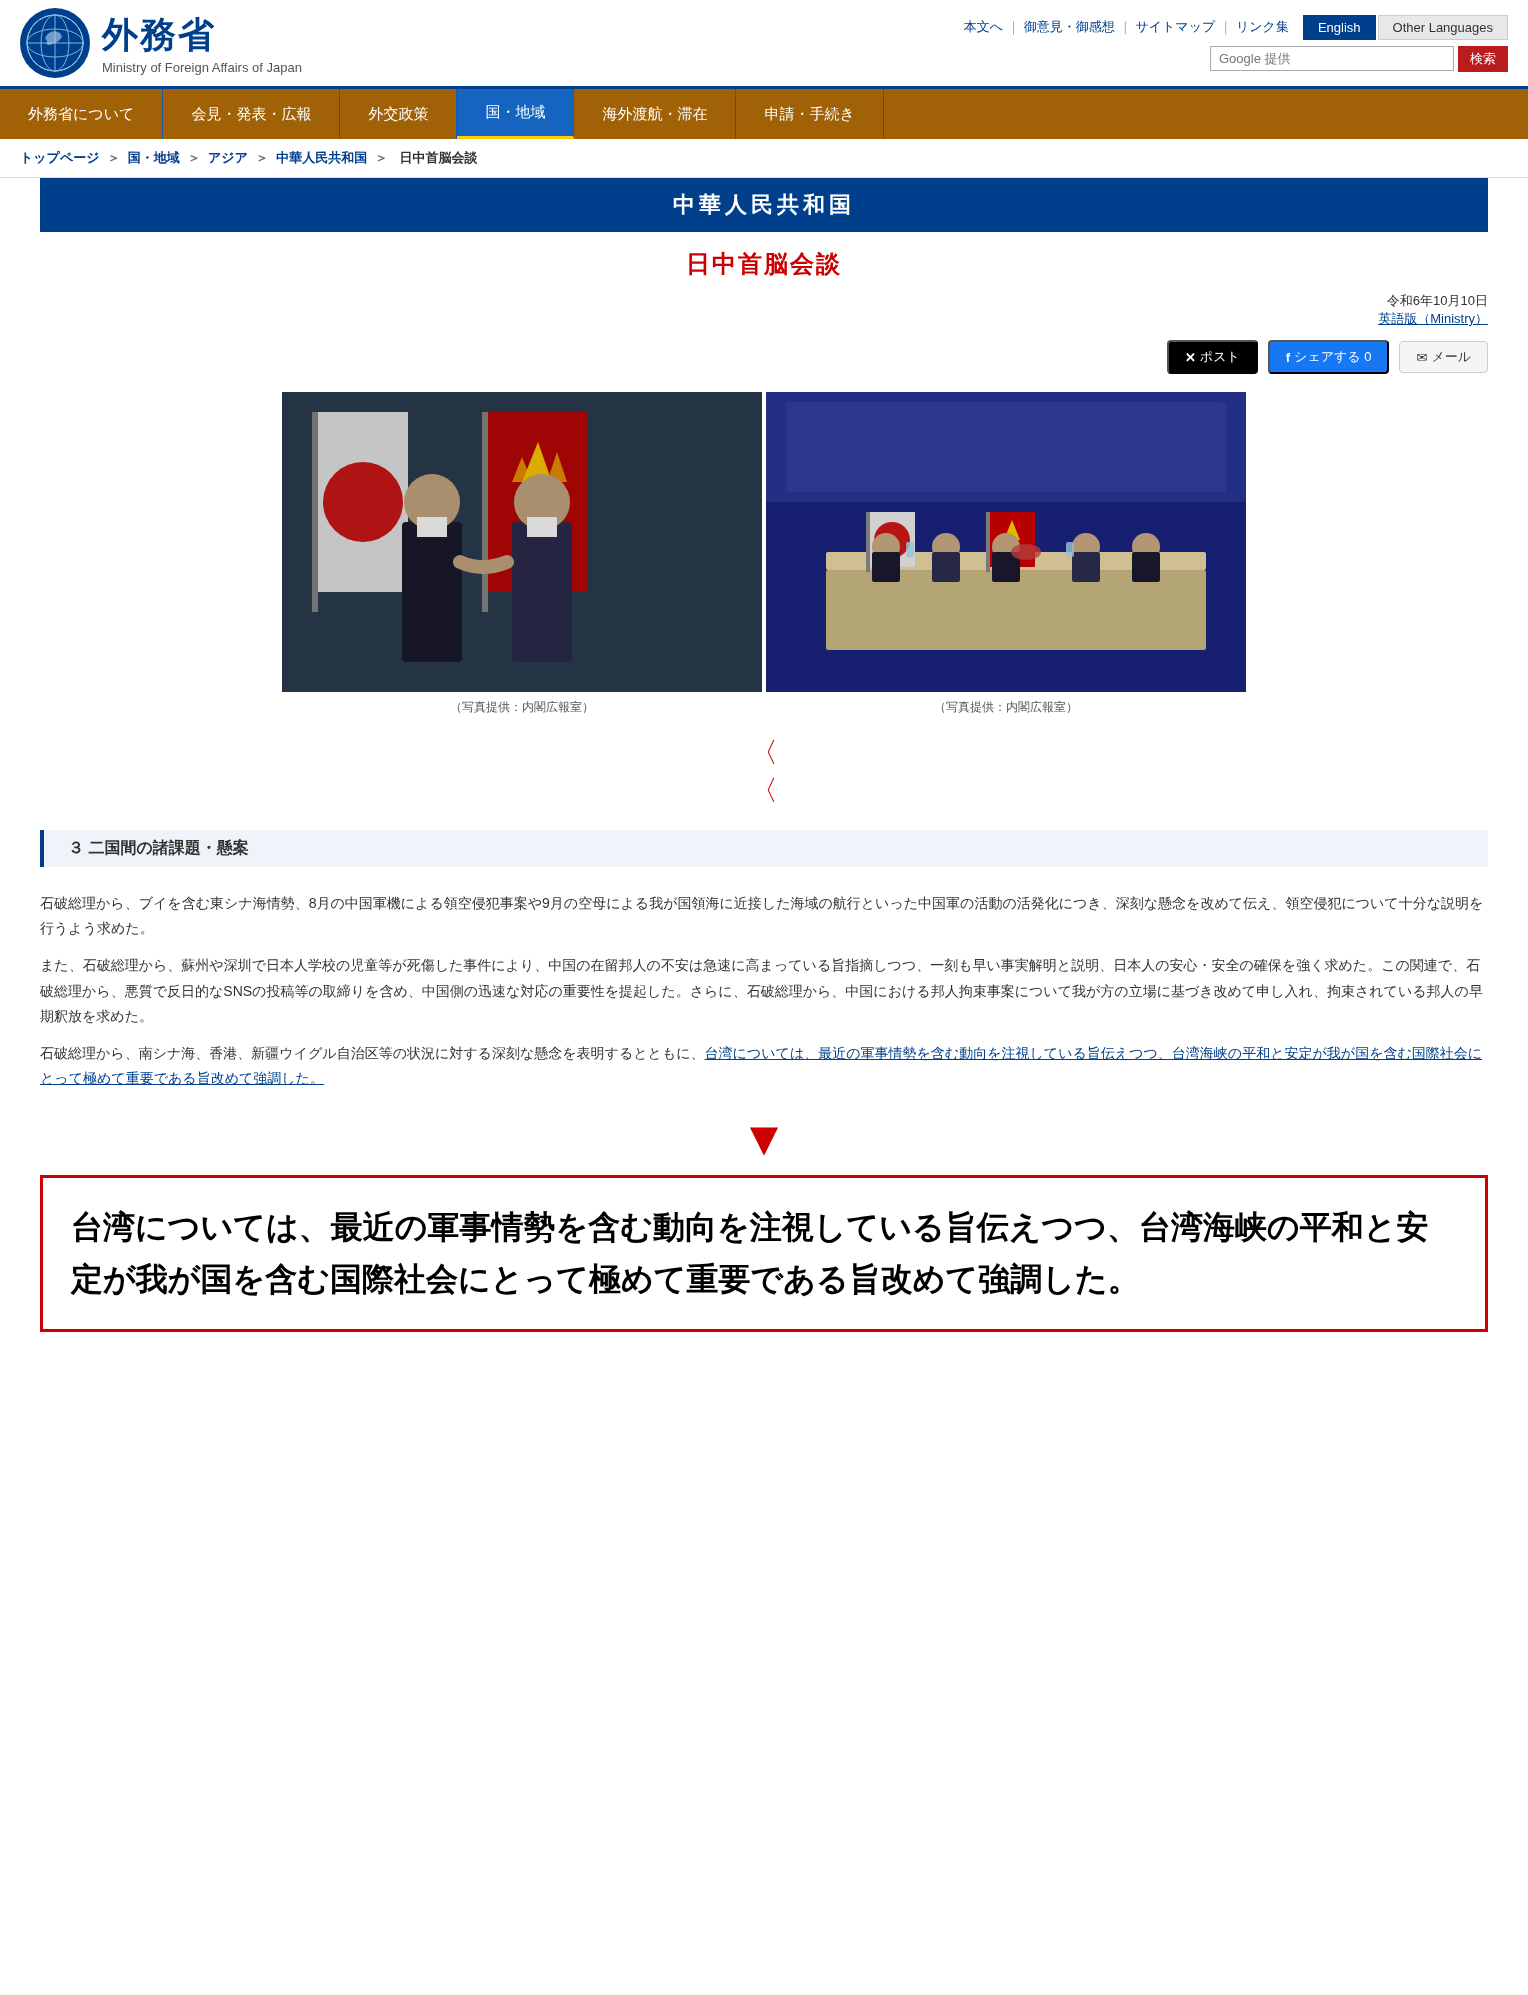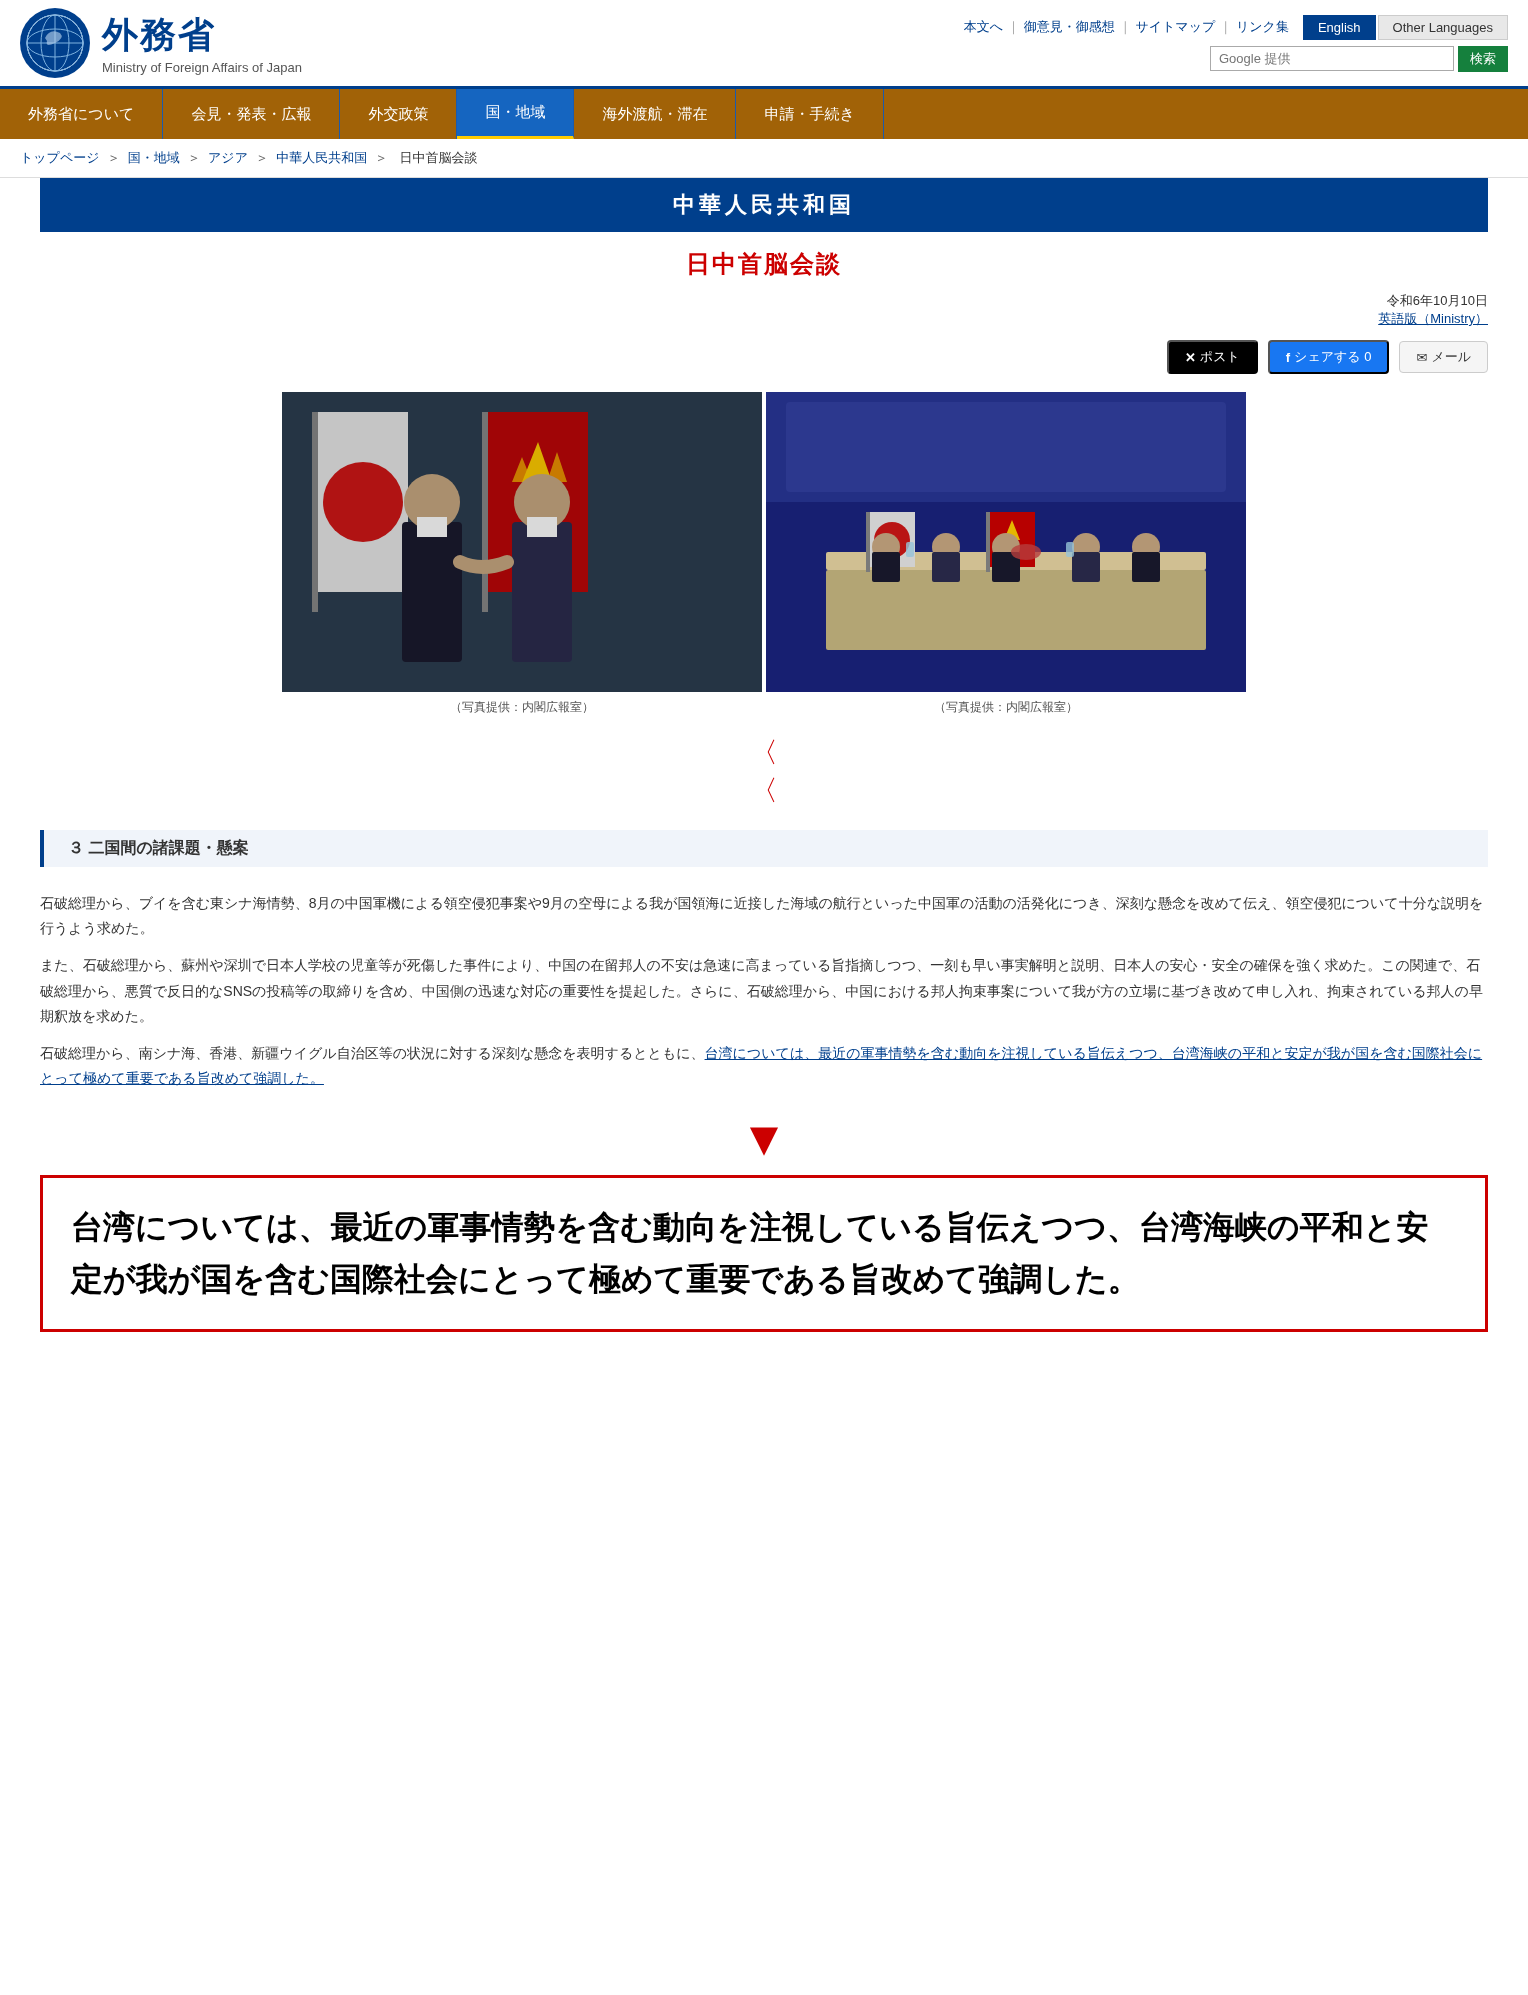--- a/index.html
+++ b/index.html
@@ -24,7 +24,7 @@
     .lang-btn.other { background: #e8e8e8; color: #333; }
     .search-row { display: flex; align-items: center; gap: 4px; }
     .search-input { width: 244px; padding: 4px 8px; border: 1px solid #aaa; font-size: 13px; color: #000000; }
-    .search-btn { padding: 4px 12px; background: #15803d; color: #fff; border: none; font-size: 13px; cursor: pointer; }
+    .search-btn { padding: 4px 12px; background: #b91c1c; color: #fff; border: none; font-size: 13px; cursor: pointer; }
 
     
     .nav-bar { background: #a16207; display: flex; align-items: stretch; }

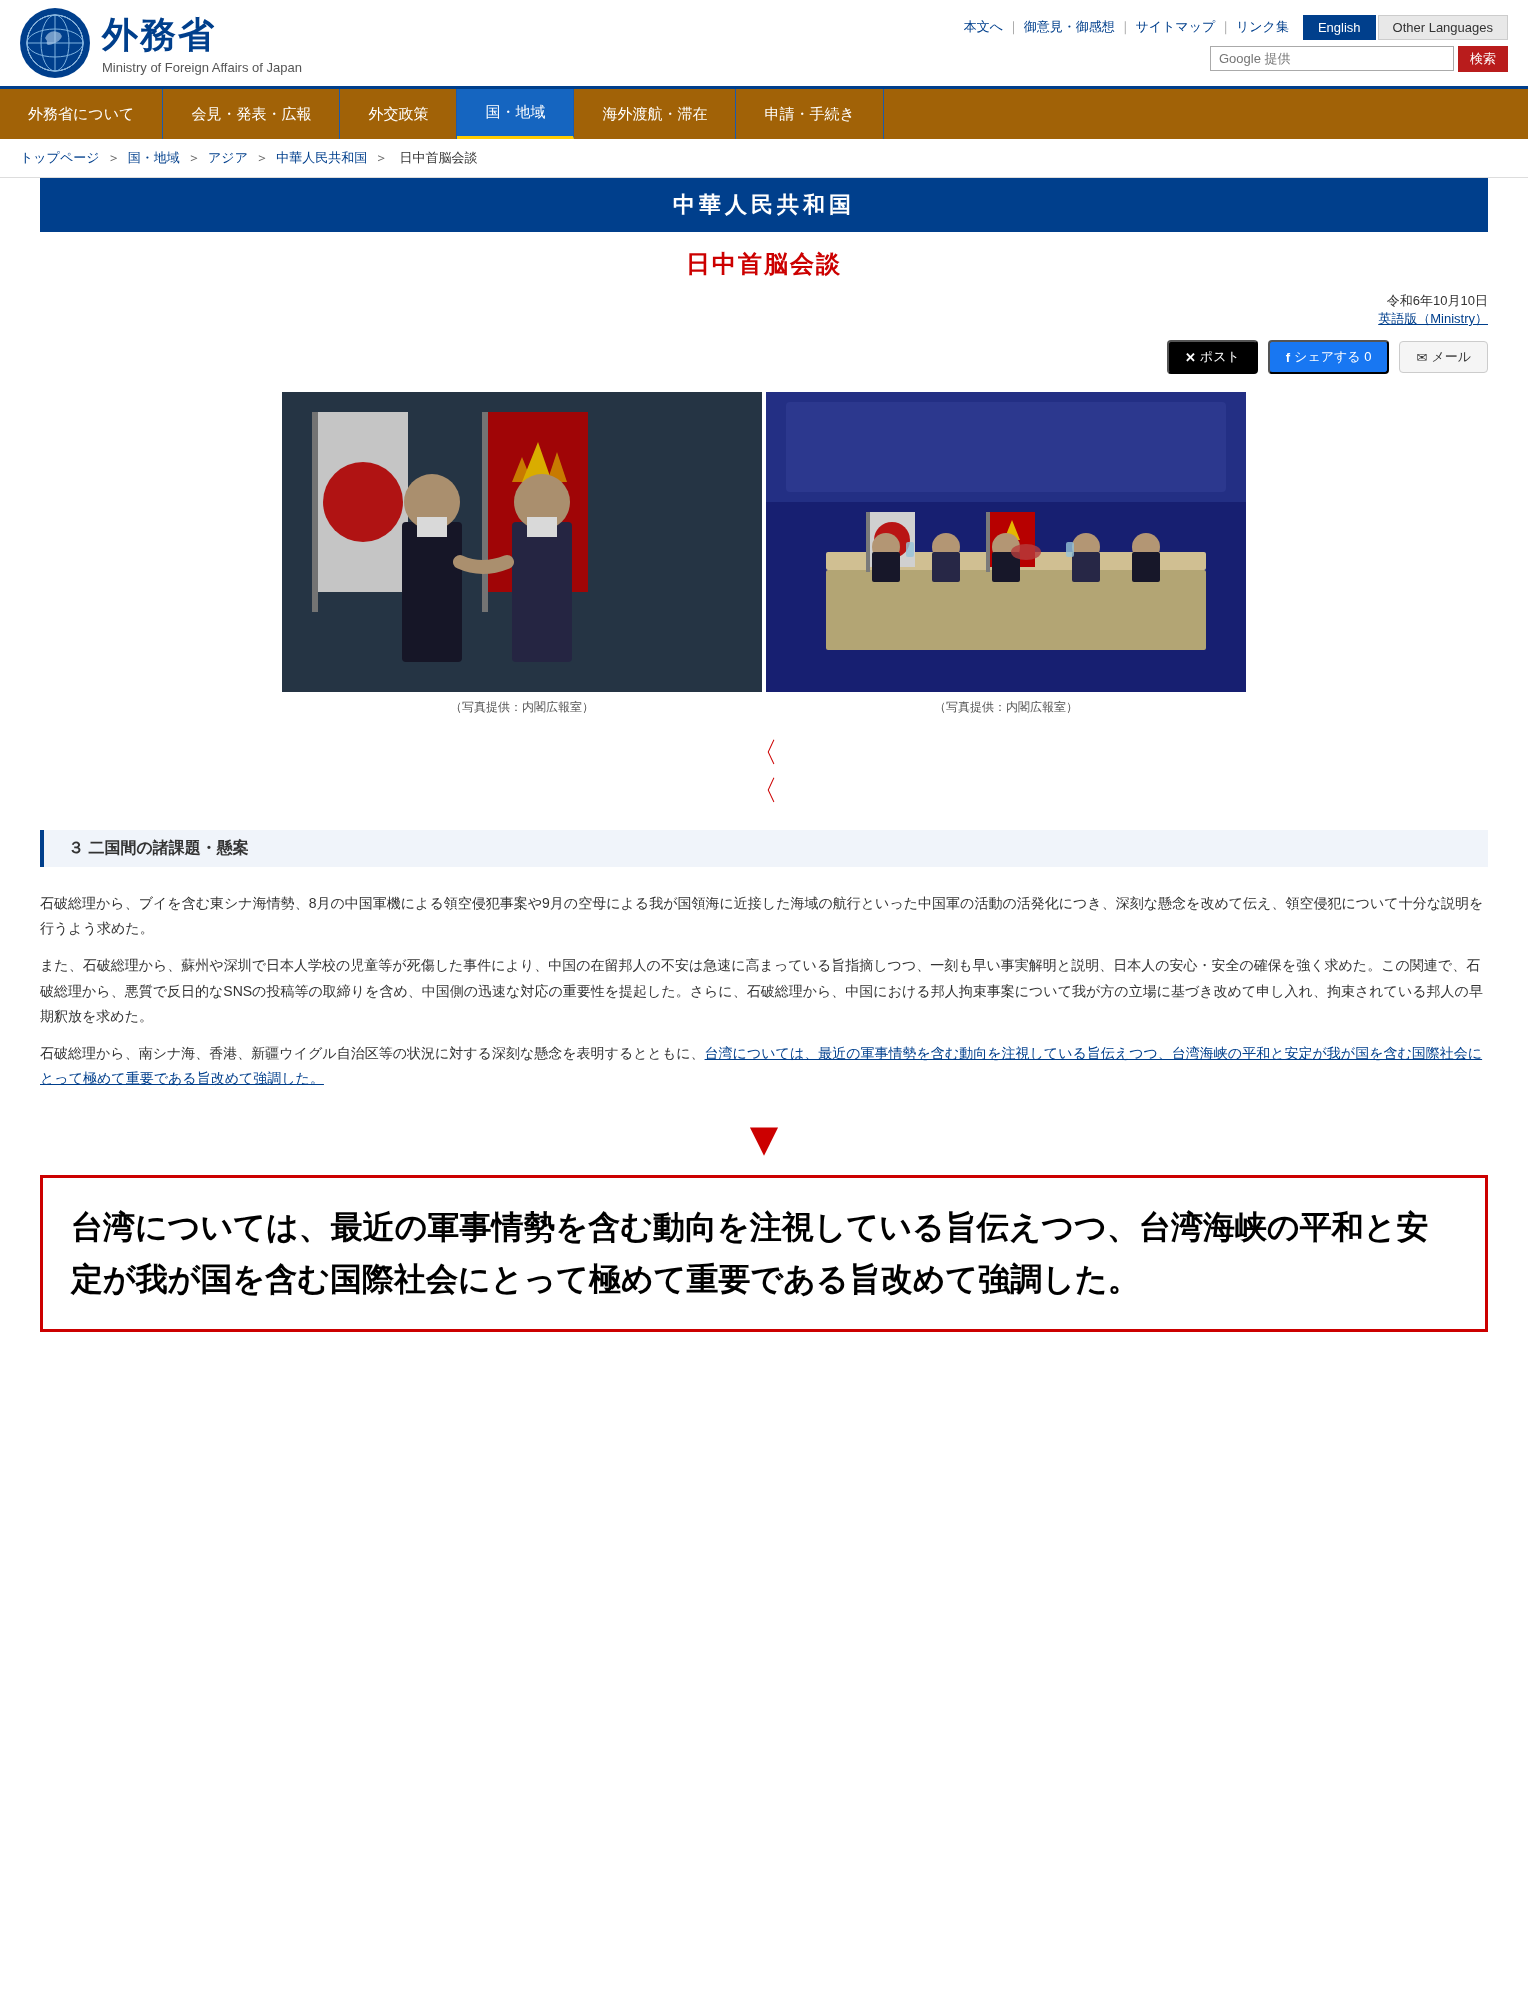--- a/index.html
+++ b/index.html
@@ -32,7 +32,7 @@
     .nav-item.active { background: #1565c0; border-bottom: 3px solid #ffcc00; }
 
     
-    .breadcrumb { padding: 10px 20px; font-size: 13px; border-bottom: 1px solid #ddd; }
+    .breadcrumb { padding: 10px 20px; font-size: 13px; border-bottom: 1px solid #ddd; font-weight: bold; }
     .breadcrumb a { color: #003f8c; text-decoration: none; }
     .breadcrumb span { color: #666; margin: 0 4px; }
     .breadcrumb .current { color: #333; }

